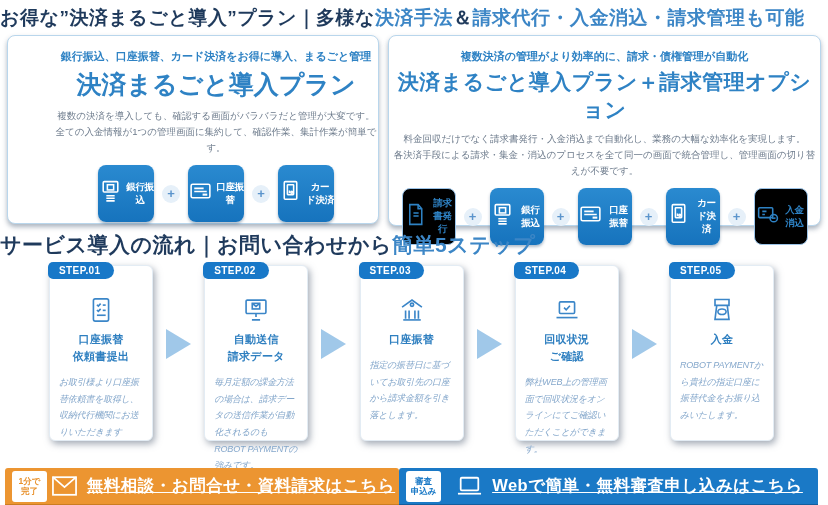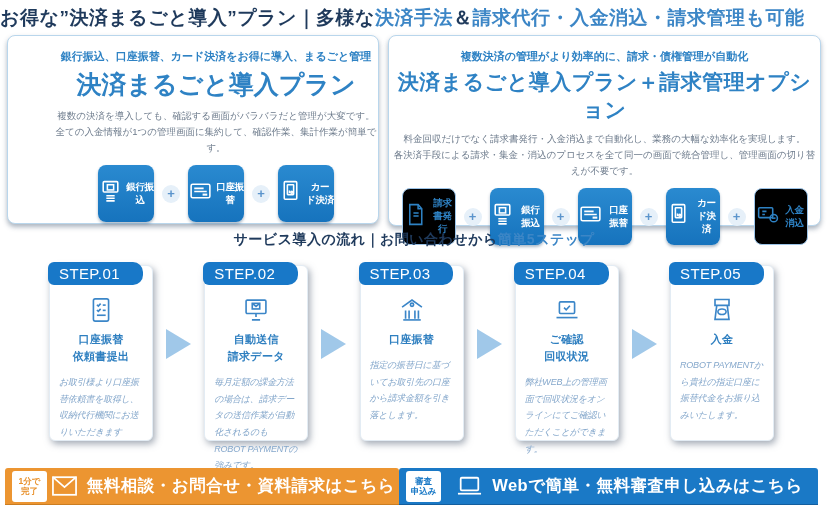--- a/index.html
+++ b/index.html
@@ -46,8 +46,8 @@
   }
   
   .flow-title {
-    position:absolute; top:231px; left:0; width:828px; text-align:center;
-    font-size:14px; font-weight:bold; letter-spacing:.5px; white-space:nowrap;
+    position:absolute; top:231px; left:0; width:828px; text-align:left;
+    font-size:21px; font-weight:bold; letter-spacing:.5px; white-space:nowrap;
   }
   
   .steps {

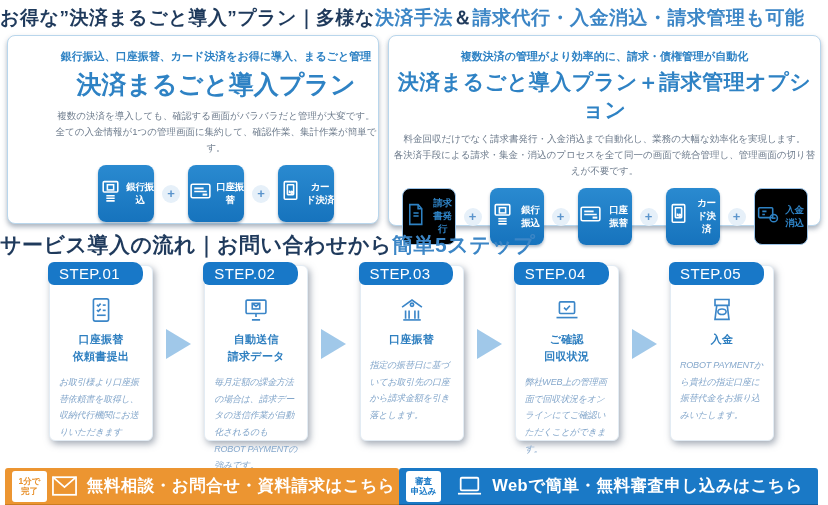--- a/index.html
+++ b/index.html
@@ -61,8 +61,8 @@
   }
   .step-badge {
     position:absolute; top:-4px; left:-2px; background:#1878c8; color:#fff;
-    font-size:15px; font-weight:normal; letter-spacing:.4px;
-    padding:3px 23px 3px 11px; border-radius:6px 10px 10px 6px;
+    font-size:10px; font-weight:bold; letter-spacing:.4px;
+    padding:3px 13px 3px 11px; border-radius:6px 10px 10px 6px;
   }
   .step-icon { margin:30px auto 0; width:28px; height:28px; color:#3b86c8; display:block; }
   .step-icon svg { width:28px; height:28px; display:block; }

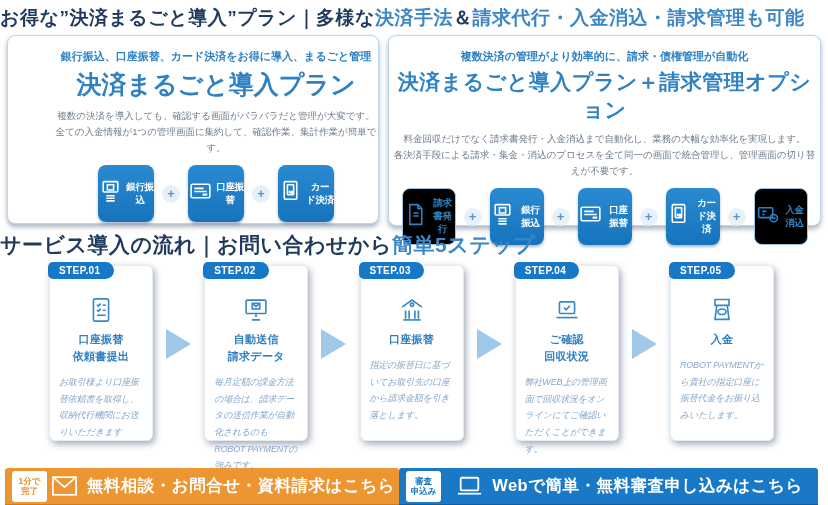--- a/index.html
+++ b/index.html
@@ -296,8 +296,8 @@
         </svg>
     </span>
     <div class="step-title">
+      <div>回収状況</div>
       <div>ご確認</div>
-      <div>回収状況</div>
     </div>
     <div class="step-body">弊社WEB上の管理画面で回収状況をオンラインにてご確認いただくことができます。</div>
   </div>

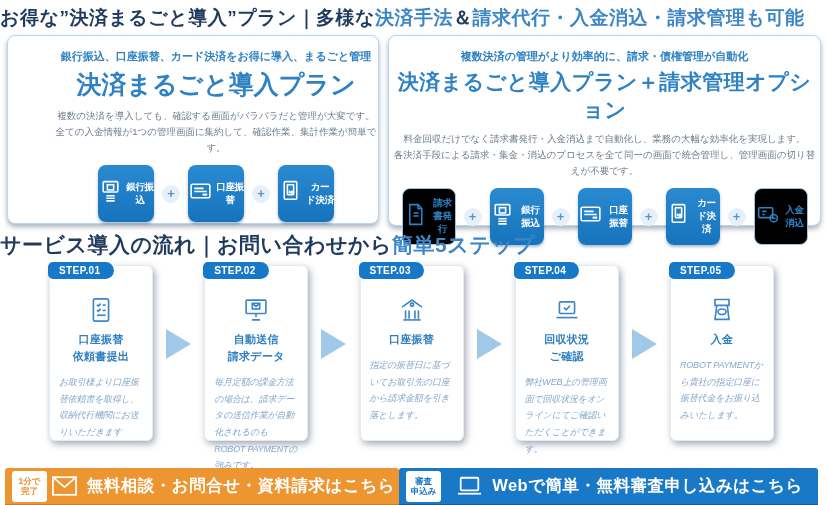--- a/index.html
+++ b/index.html
@@ -96,7 +96,7 @@
   }
   .cta-contact .cta-badge { color:#e8912c; }
   .cta-apply .cta-badge { color:#1a79c6; }
-  .cta-center { flex:1; display:flex; align-items:flex-start; justify-content:center; gap:9px; }
+  .cta-center { flex:1; display:flex; align-items:flex-start; justify-content:center; gap:9px;text-decoration:underline; }
   .cta-icon svg { width:27px; height:22px; display:block; }
   .cta-label { font-size:16.5px; letter-spacing:.5px; white-space:nowrap; }
 </style>

